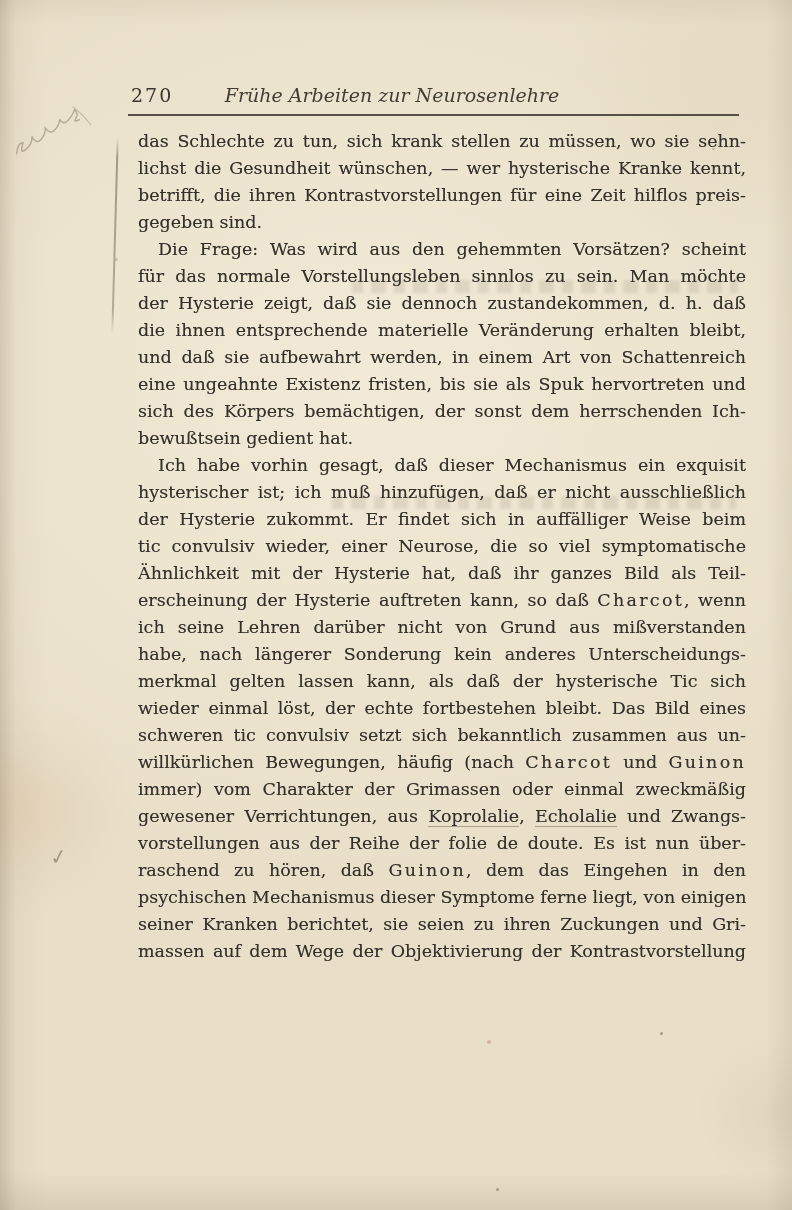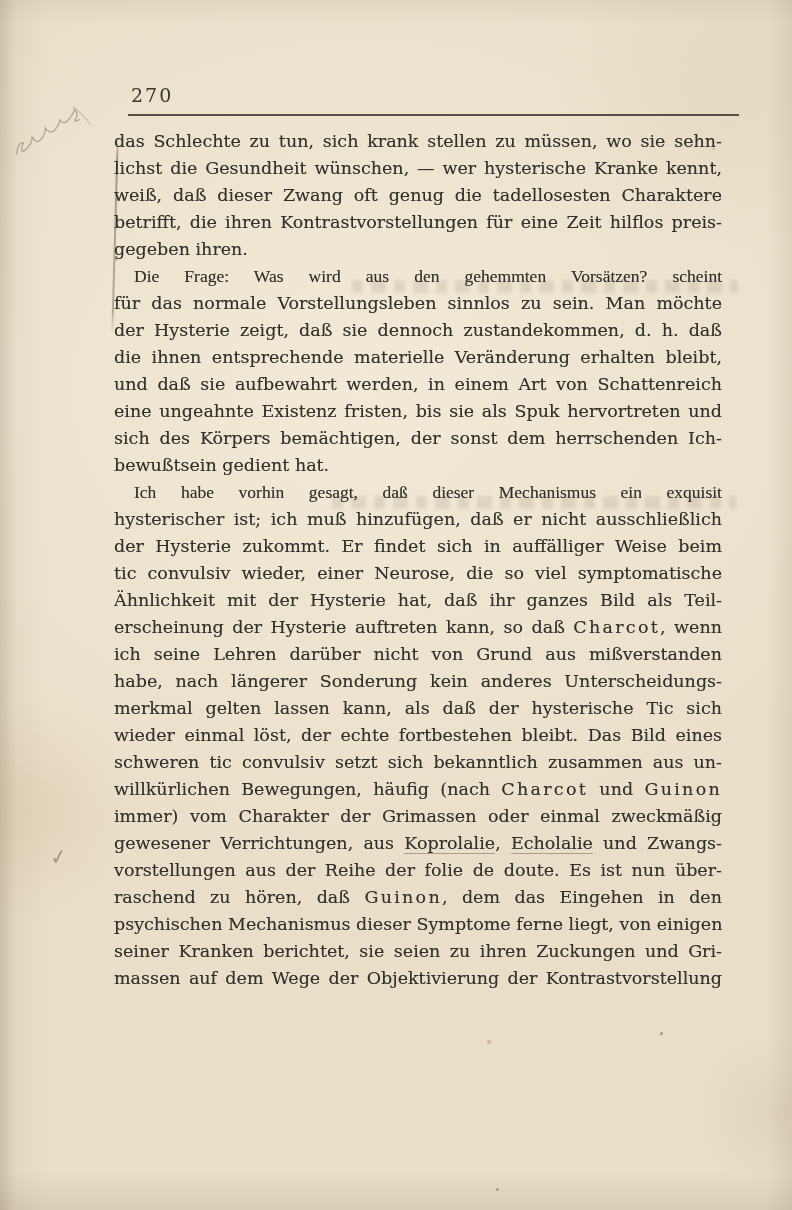--- a/index.html
+++ b/index.html
@@ -93,6 +93,7 @@
   <div class="margin-line"></div>
 
   <div class="pagenum">270</div>
+  <div class="runhead">Frühe Arbeiten zur Neurosenlehre</div>
   <div class="rule"></div>
 
   <div class="ghost ghost1"></div>

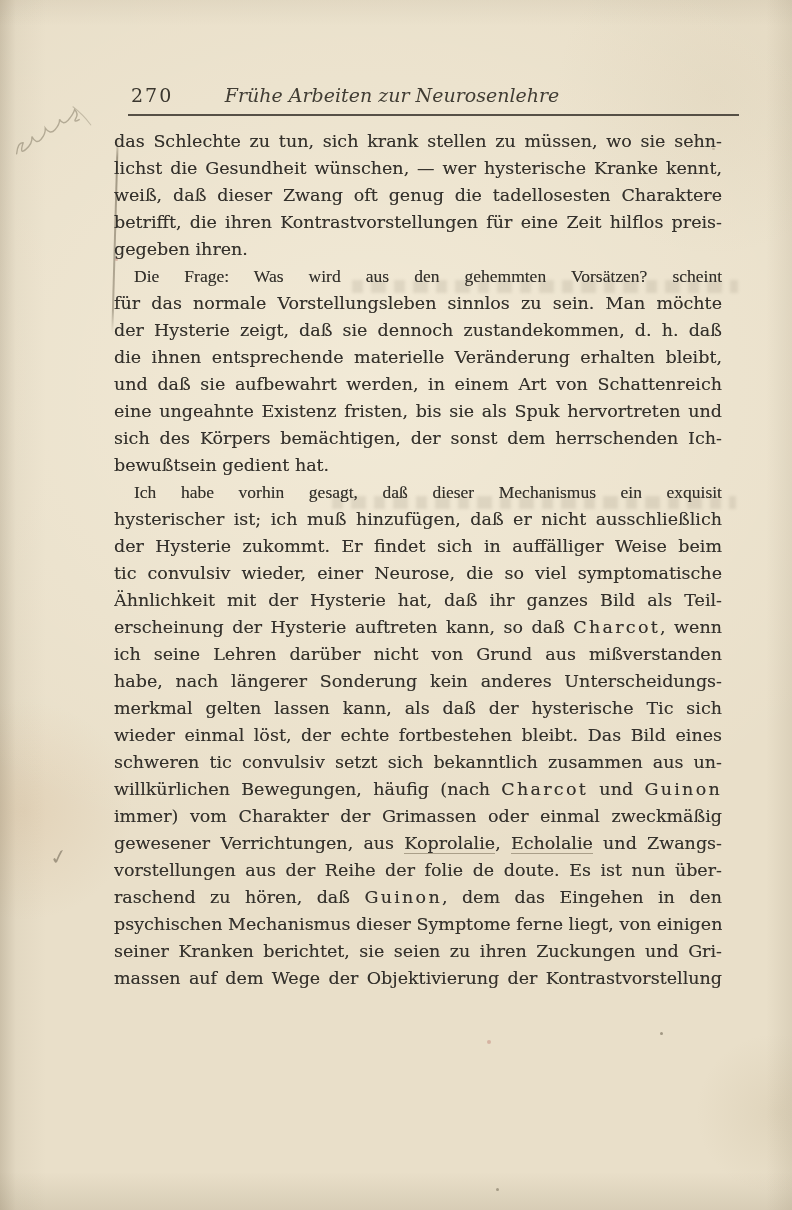--- a/index.html
+++ b/index.html
@@ -34,7 +34,7 @@
     background:rgba(52,48,40,.82);
   }
 
-  .text { position:absolute; left:114px; top:128px; width:608px; }
+  .text { position:absolute; left:138px; top:128px; width:608px; }
   .line {
     height:27px; line-height:27px; font-size:17.5px;
     text-align:justify; text-align-last:justify;

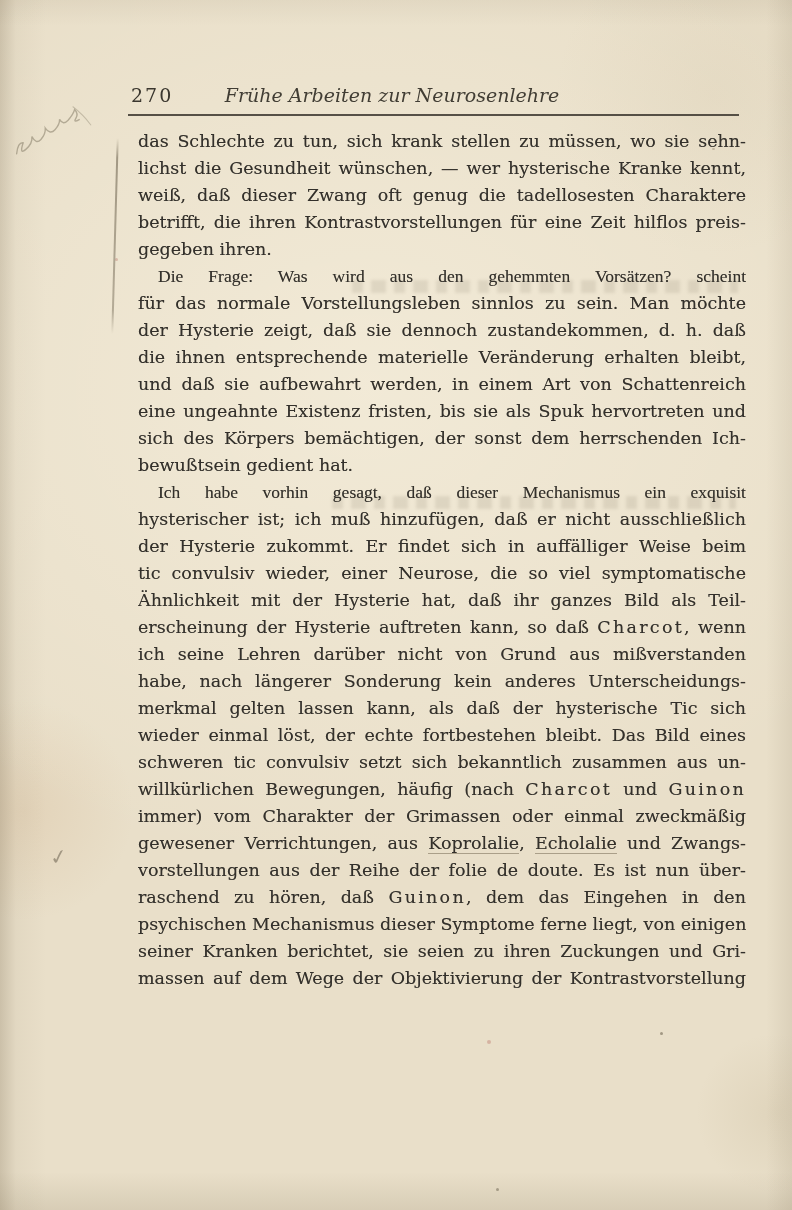--- a/index.html
+++ b/index.html
@@ -102,7 +102,6 @@
   <div class="text">
       <div class="line"><span>das Schlechte zu tun, sich krank stellen zu müssen, wo sie sehn-</span></div>
       <div class="line"><span>lichst die Gesundheit wünschen, — wer hysterische Kranke kennt,</span></div>
-      <div class="line"><span>weiß, daß dieser Zwang oft genug die tadellosesten Charaktere</span></div>
       <div class="line"><span>betrifft, die ihren Kontrastvorstellungen für eine Zeit hilflos preis-</span></div>
       <div class="line end"><span>gegeben ihren.</span></div>
       <div class="line ind"><span>Die Frage: Was wird aus den gehemmten Vorsätzen? scheint</span></div>

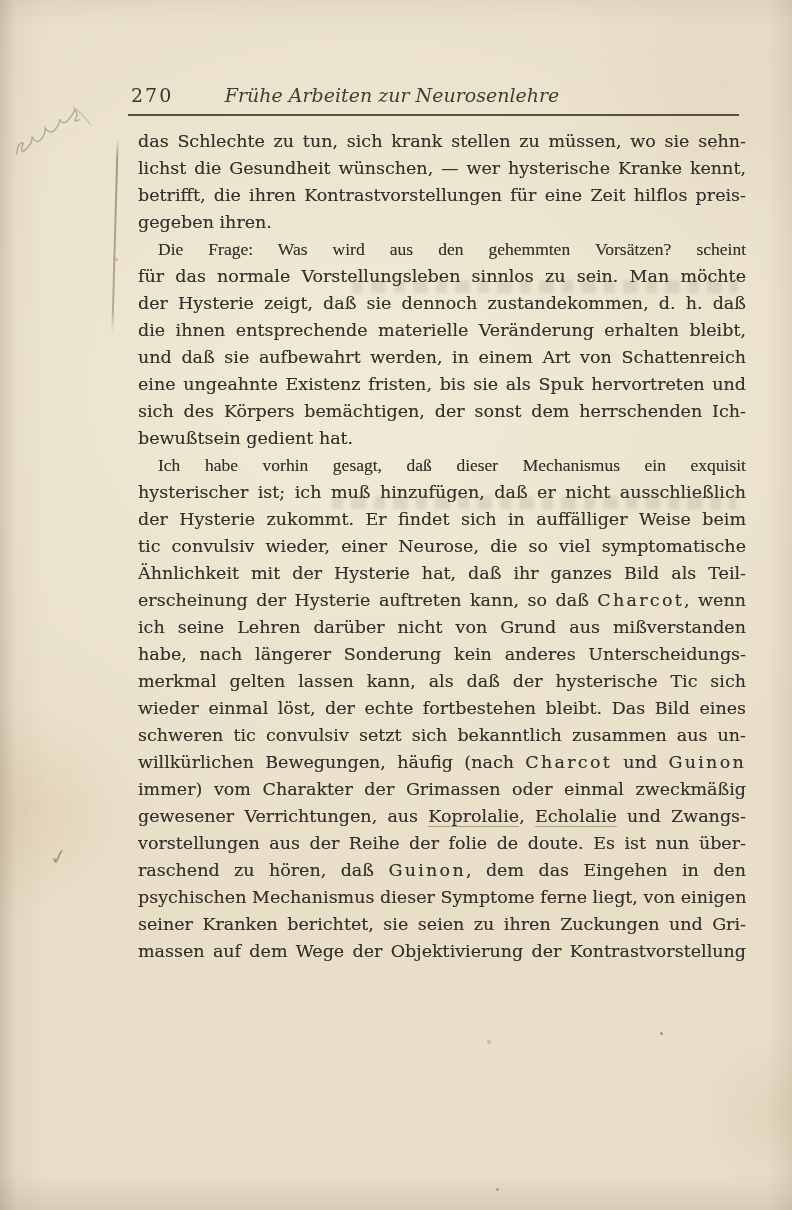--- a/index.html
+++ b/index.html
@@ -103,7 +103,7 @@
       <div class="line"><span>das Schlechte zu tun, sich krank stellen zu müssen, wo sie sehn-</span></div>
       <div class="line"><span>lichst die Gesundheit wünschen, — wer hysterische Kranke kennt,</span></div>
       <div class="line"><span>betrifft, die ihren Kontrastvorstellungen für eine Zeit hilflos preis-</span></div>
-      <div class="line end"><span>gegeben ihren.</span></div>
+      <div class="line end"><span>gegeben sind.</span></div>
       <div class="line ind"><span>Die Frage: Was wird aus den gehemmten Vorsätzen? scheint</span></div>
       <div class="line"><span>für das normale Vorstellungsleben sinnlos zu sein. Man möchte</span></div>
       <div class="line"><span>der Hysterie zeigt, daß sie dennoch zustandekommen, d. h. daß</span></div>

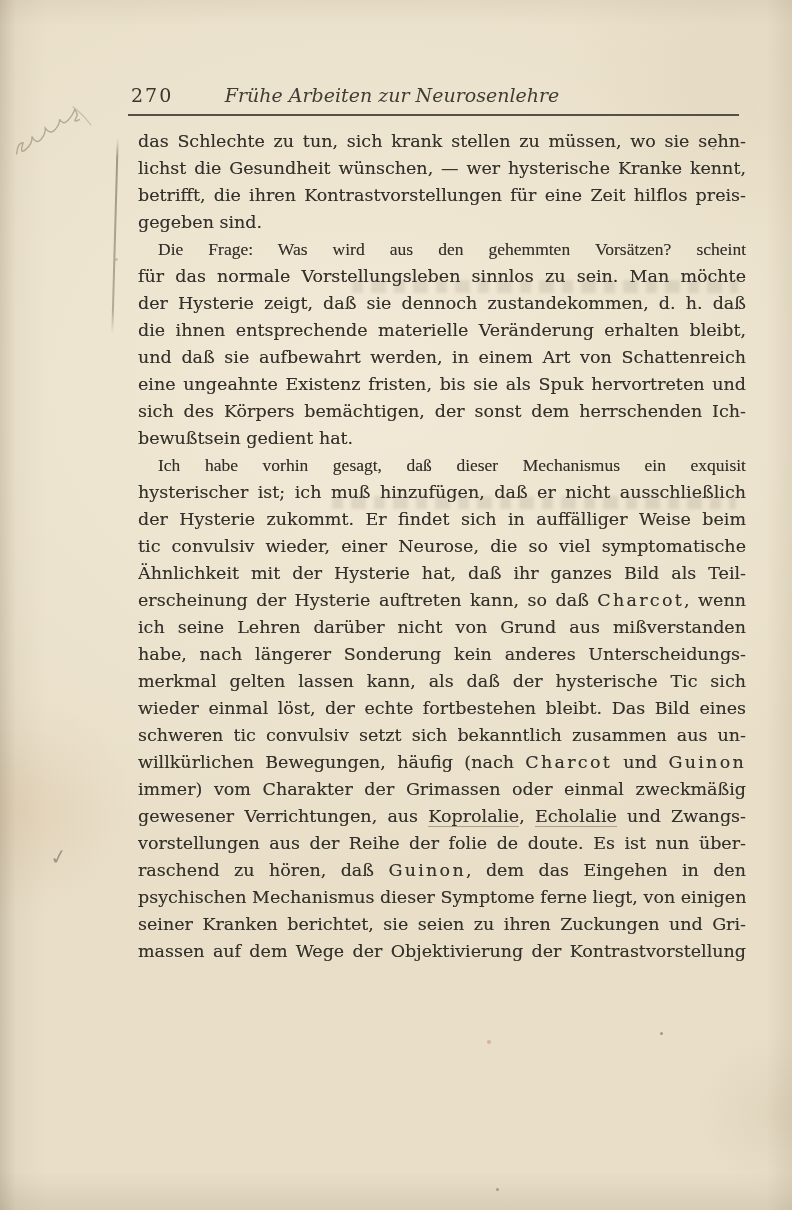--- a/index.html
+++ b/index.html
@@ -42,7 +42,7 @@
     text-shadow:0 0 .5px rgba(51,48,43,.45);
   }
   .line.end { text-align-last:left; }
-  .line.ind { text-indent:20px;font-family:Liberation Serif, serif; }
+  .line.ind { text-indent:20px; }
   .i  { }
   .sp { letter-spacing:.13em;margin-top:48px; }
   .u  { border-bottom:1.5px solid rgba(118,106,84,.55); }

